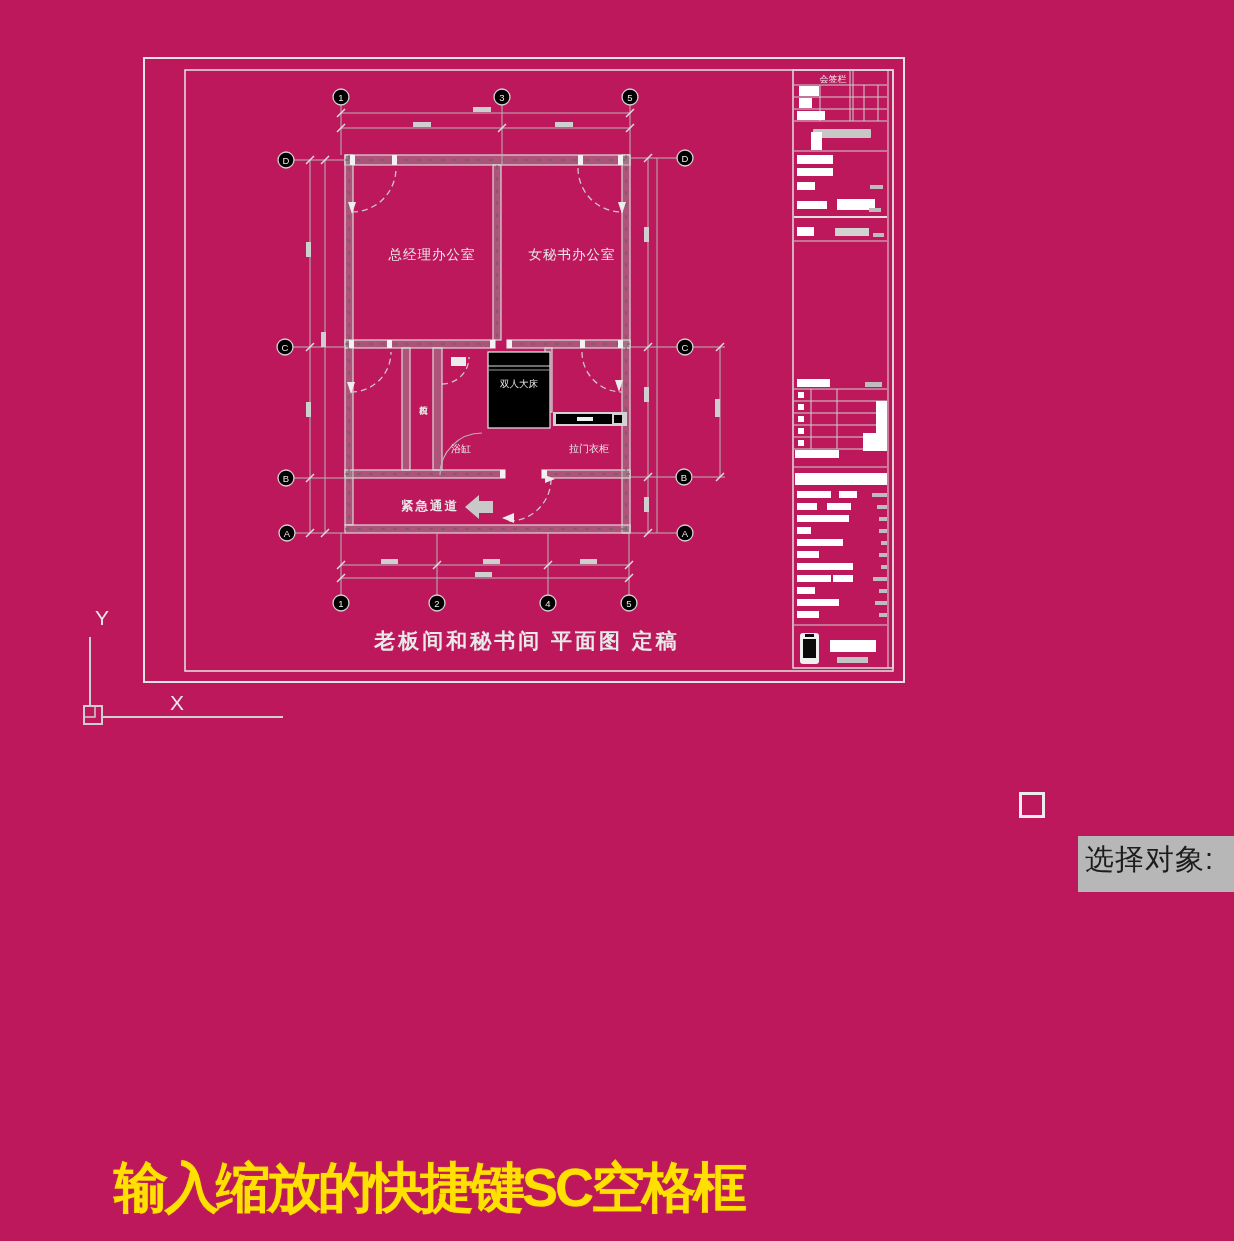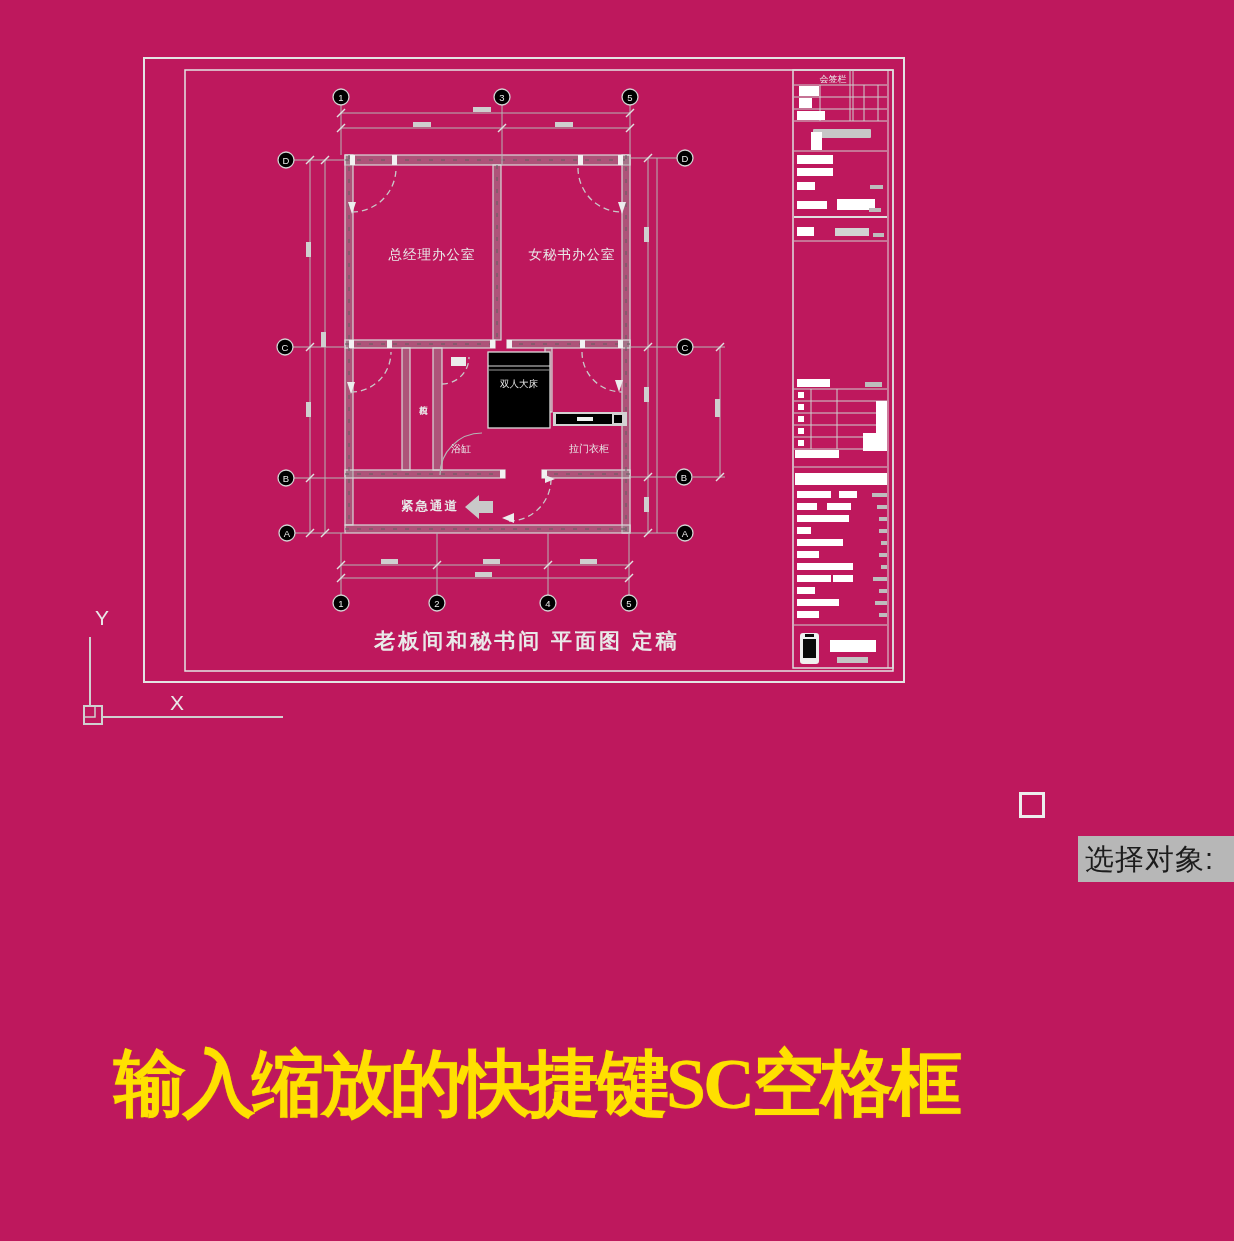--- a/index.html
+++ b/index.html
@@ -10,7 +10,7 @@
   .vtext{writing-mode:vertical-rl;text-orientation:upright;}
   .ucs{position:absolute;left:75px;top:595px;}
   .pickbox{position:absolute;left:1019px;top:792px;width:20px;height:20px;border:3px solid #ededed;}
-  .prompt{position:absolute;left:1078px;top:836px;width:156px;height:46px;font-size:29px;
+  .prompt{position:absolute;left:1078px;top:836px;width:156px;height:56px;font-size:29px;
           line-height:46px;padding-left:7px;box-sizing:border-box;letter-spacing:1px;white-space:nowrap;}
   .caption{position:absolute;left:114px;top:1036px;font-size:72px;font-weight:900;
            letter-spacing:-3px;white-space:nowrap;text-shadow:0 0 1px #c9a700;font-family:Liberation Serif, serif;}

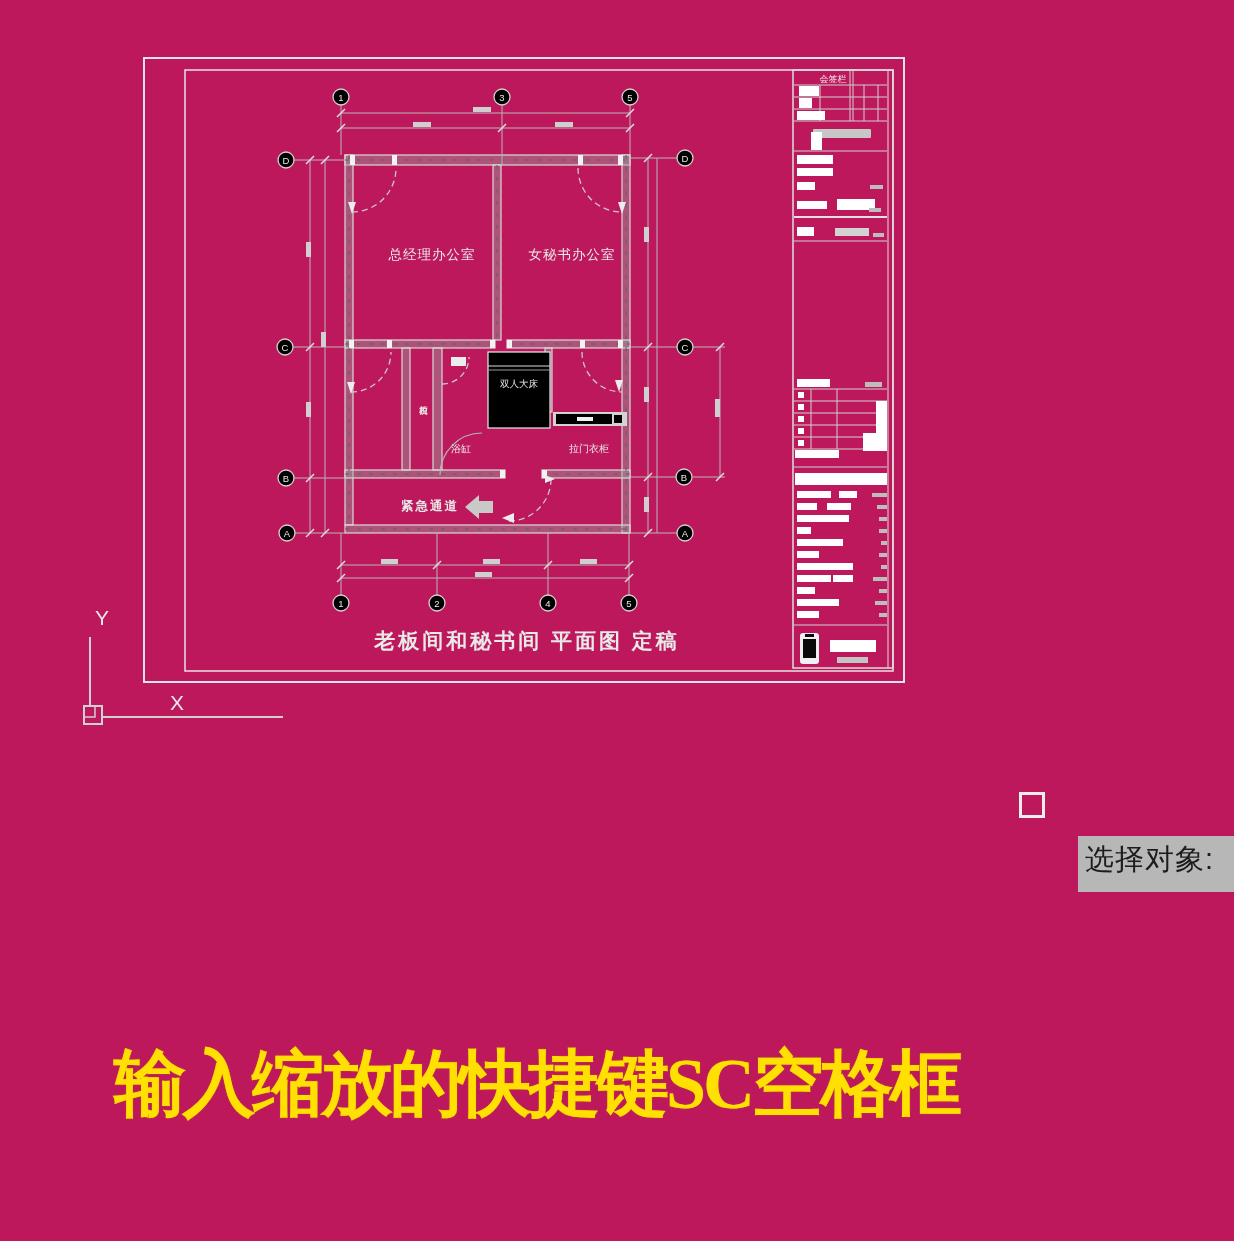--- a/index.html
+++ b/index.html
@@ -12,8 +12,8 @@
   .pickbox{position:absolute;left:1019px;top:792px;width:20px;height:20px;border:3px solid #ededed;}
   .prompt{position:absolute;left:1078px;top:836px;width:156px;height:56px;font-size:29px;
           line-height:46px;padding-left:7px;box-sizing:border-box;letter-spacing:1px;white-space:nowrap;}
-  .caption{position:absolute;left:114px;top:1036px;font-size:72px;font-weight:900;
-           letter-spacing:-3px;white-space:nowrap;text-shadow:0 0 1px #c9a700;font-family:Liberation Serif, serif;}
+  .caption{position:absolute;left:114px;top:1152px;font-size:54px;font-weight:900;
+           letter-spacing:-3px;white-space:nowrap;text-shadow:0 0 1px #c9a700;}
 </style>
 </head>
 <body>

